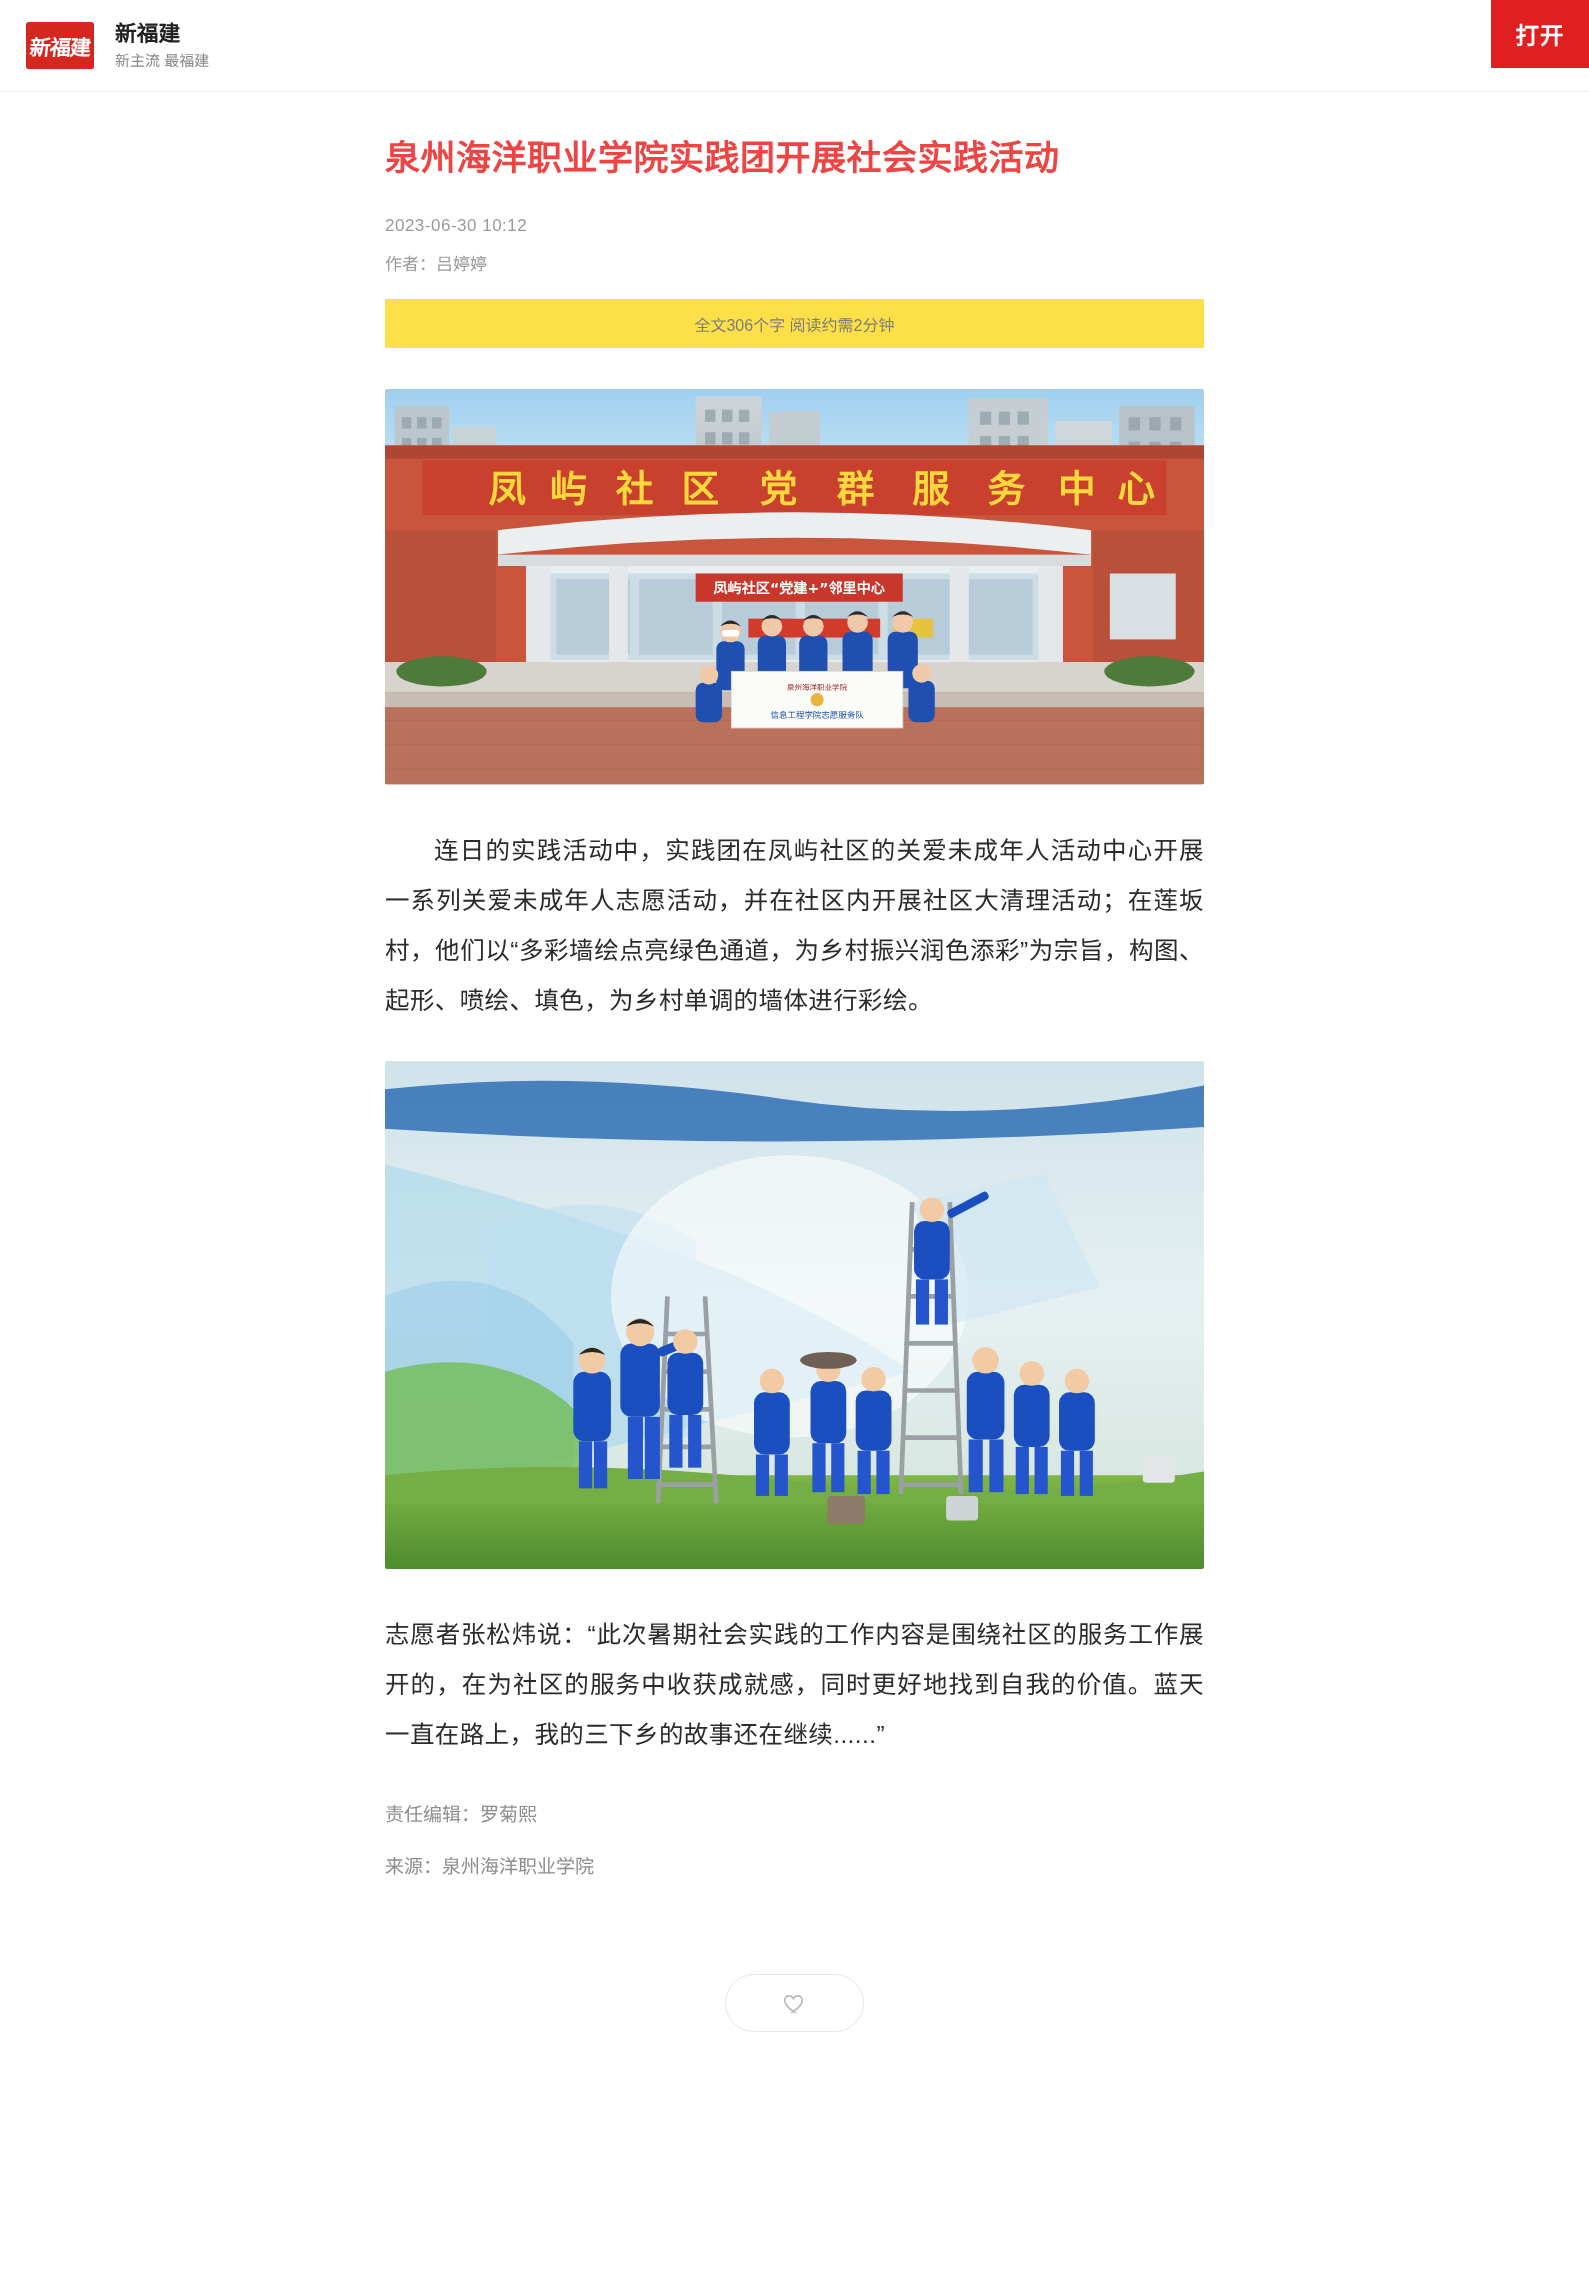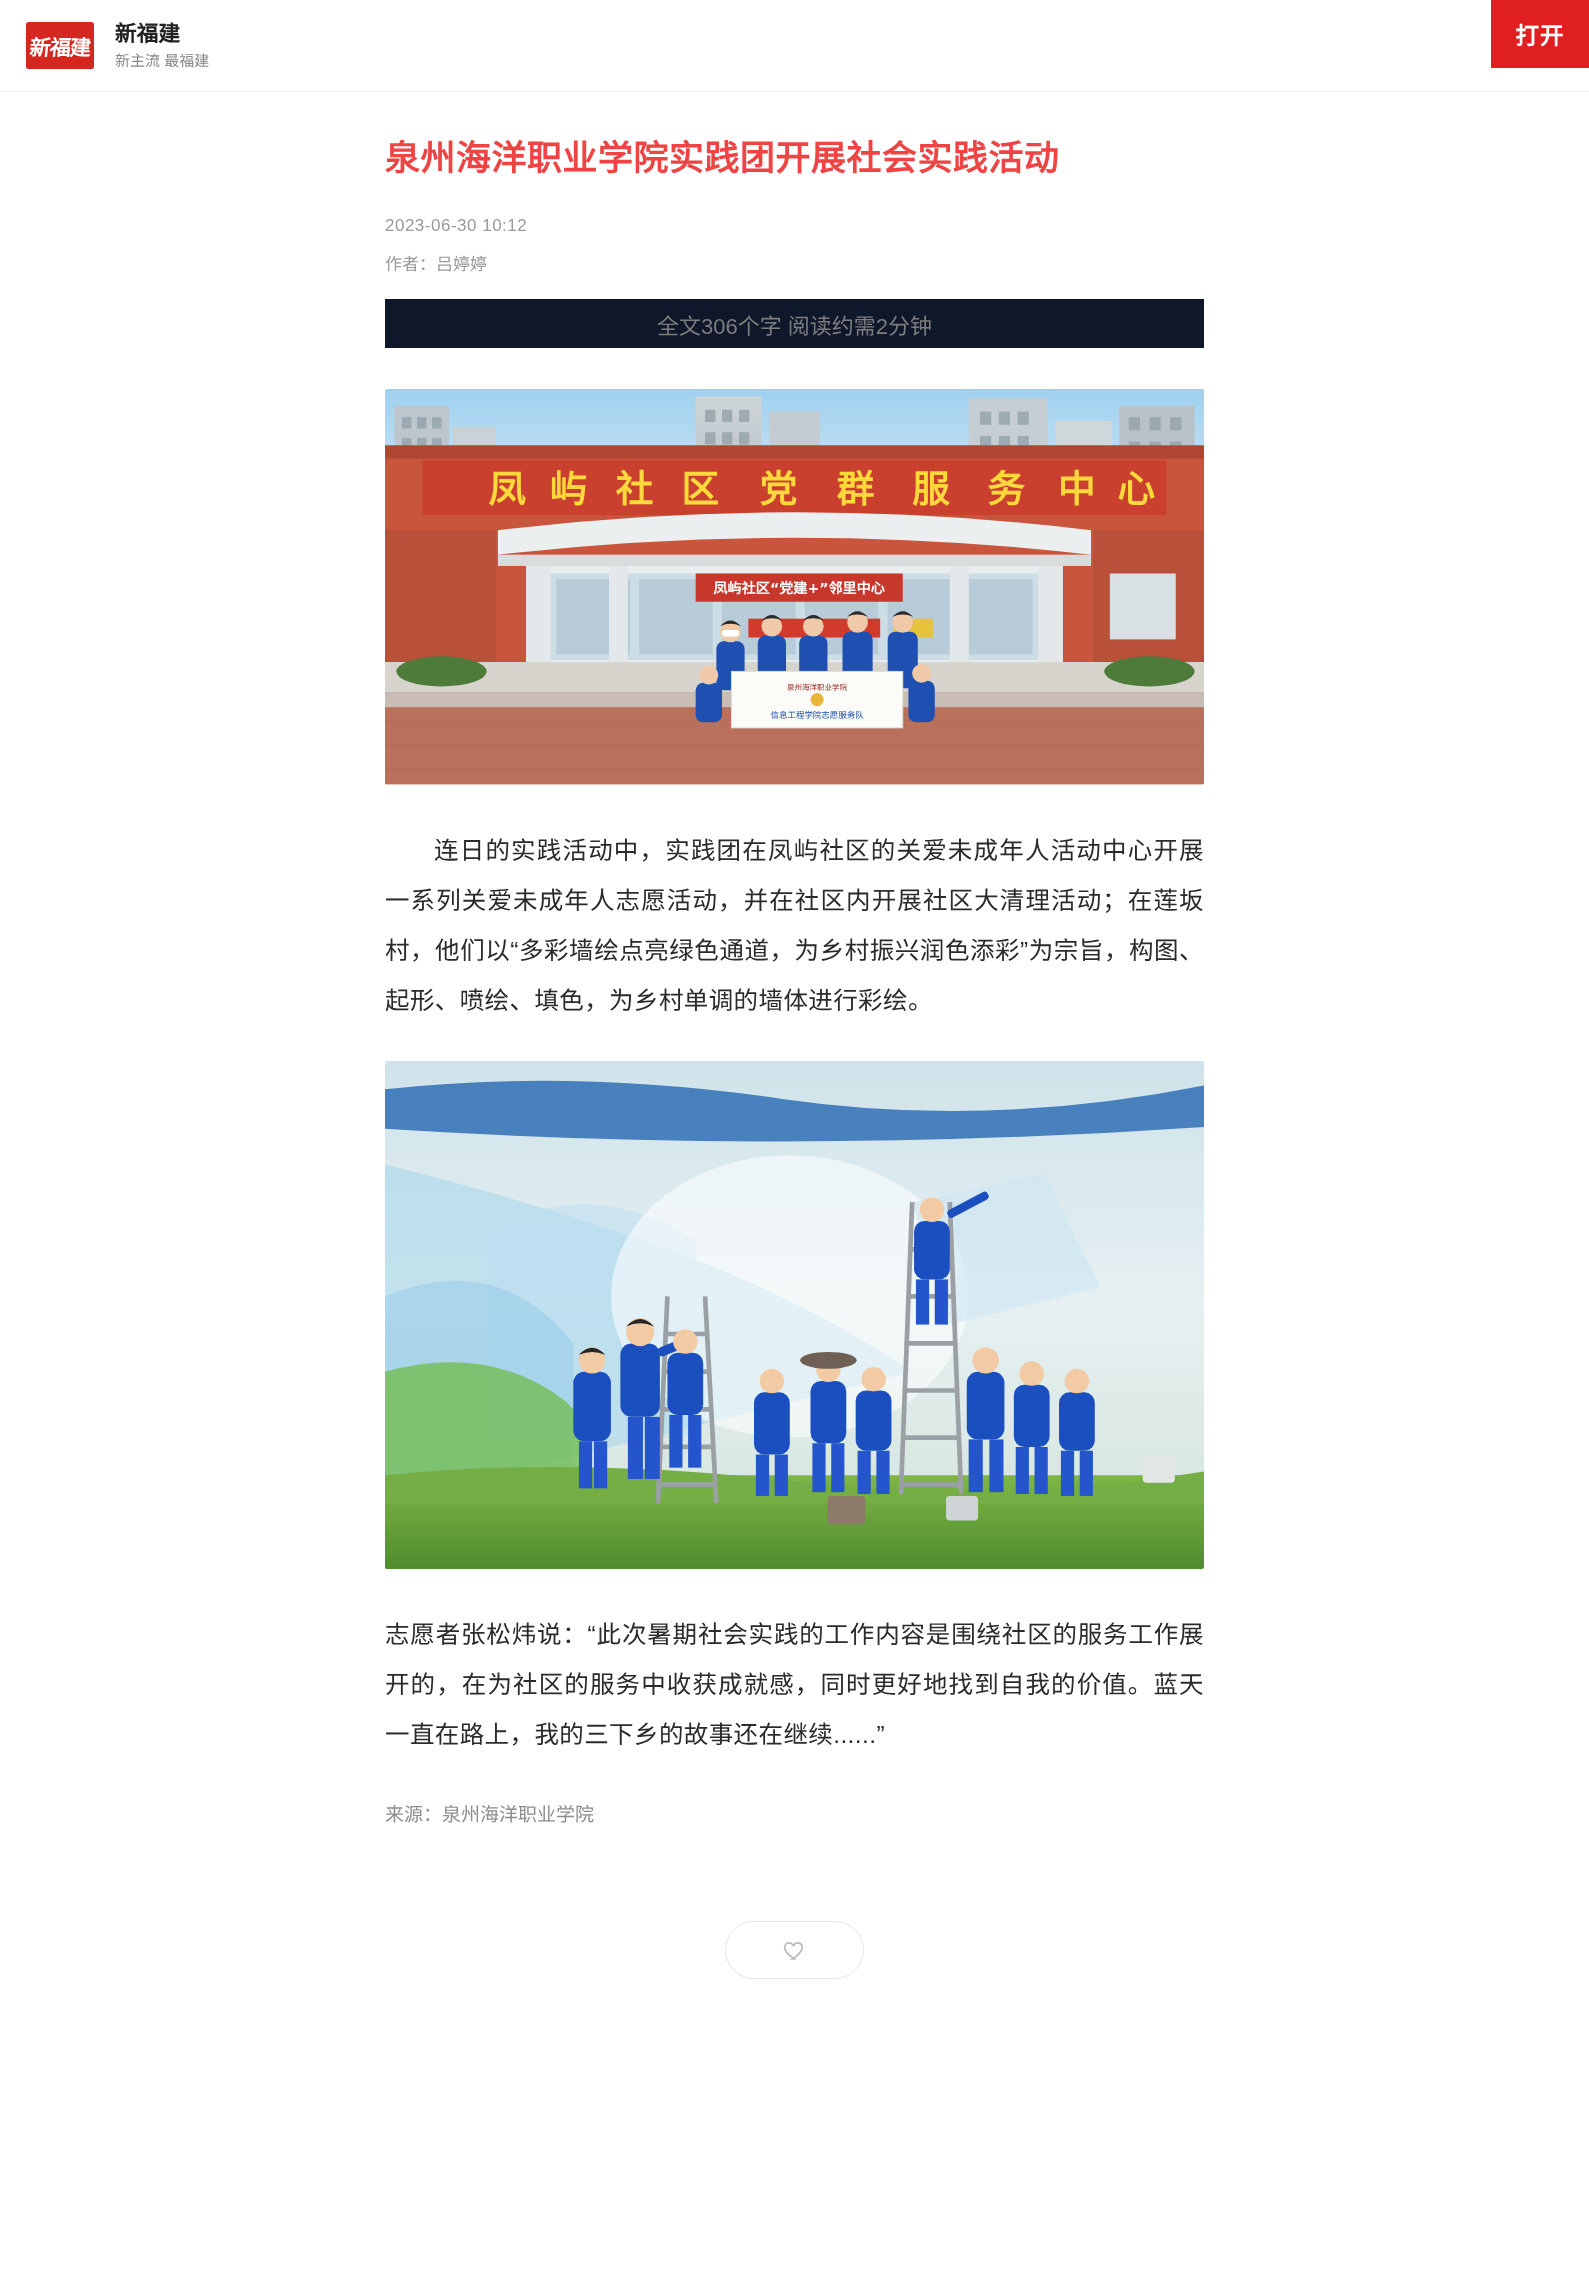--- a/index.html
+++ b/index.html
@@ -106,12 +106,12 @@
     margin-bottom: 24.5px;
   }
   .readbar {
-    background: #0f172a;
+    background: #fde047;
     height: 49px;
     display: flex;
     align-items: center;
     justify-content: center;
-    font-size: 22px;
+    font-size: 16px;
     color: #7d7d7d;
     margin-bottom: 41px;
   }

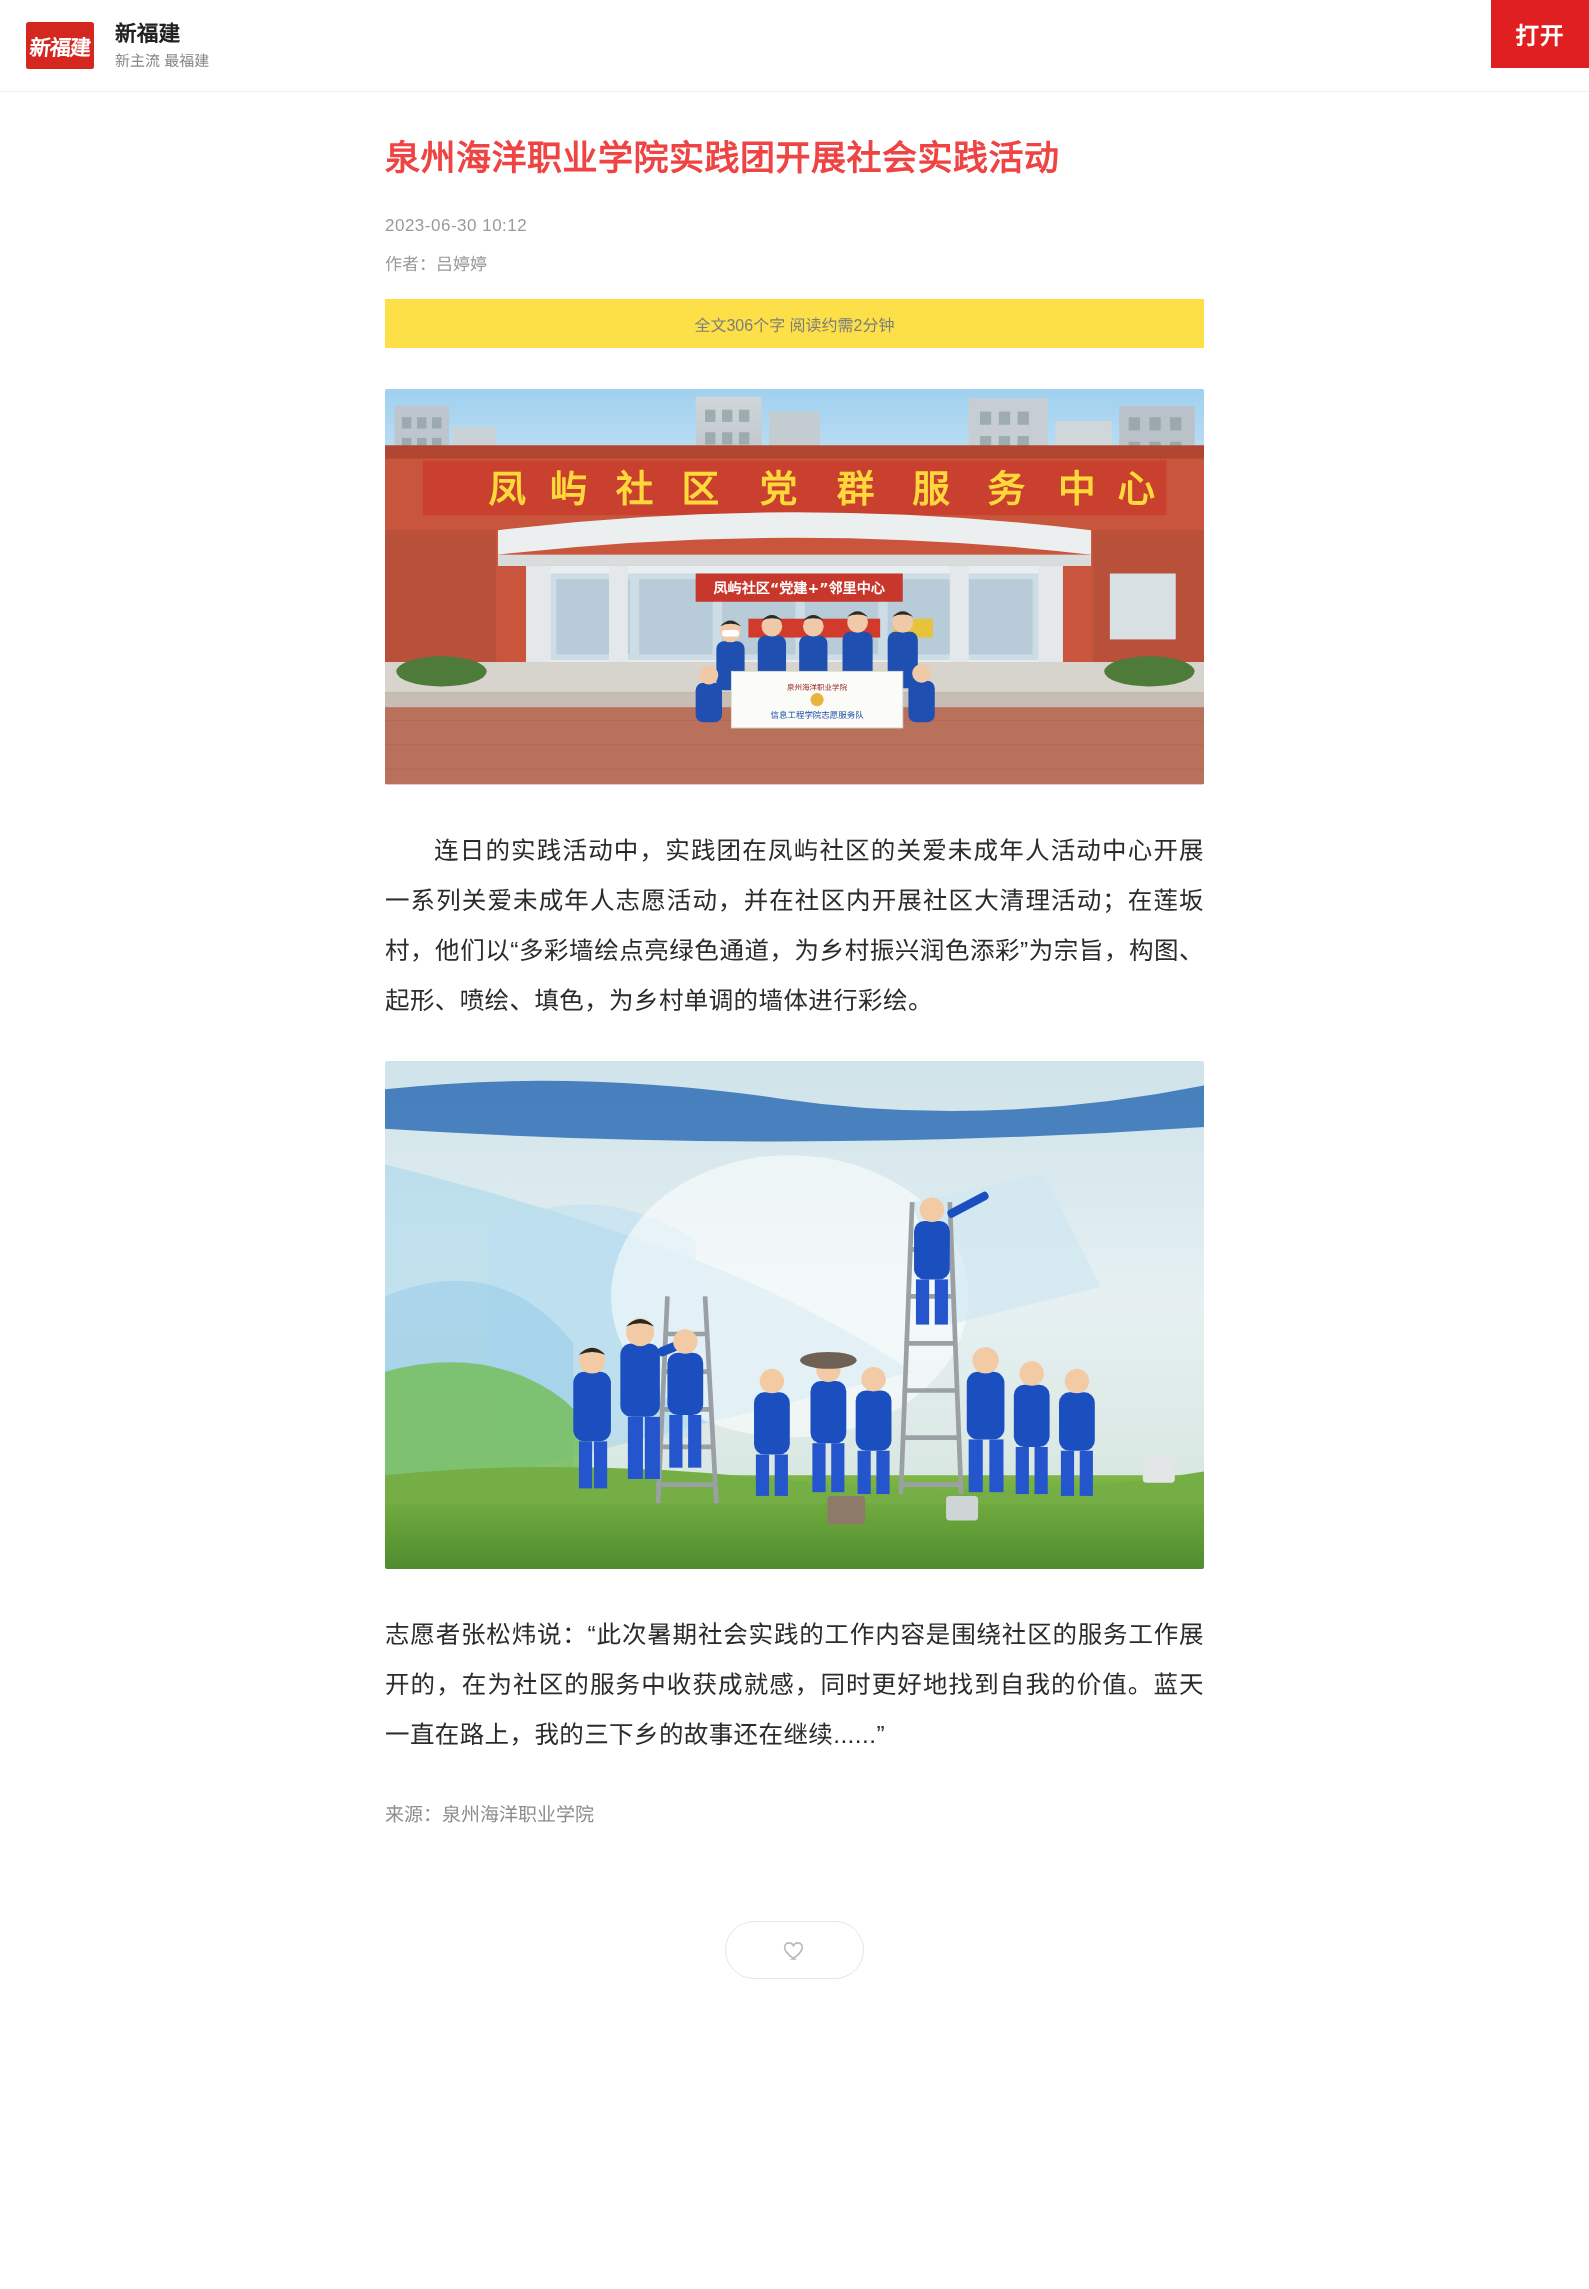--- a/index.html
+++ b/index.html
@@ -478,6 +478,7 @@
 
   <p class="para">志愿者张松炜说：“此次暑期社会实践的工作内容是围绕社区的服务工作展开的，在为社区的服务中收获成就感，同时更好地找到自我的价值。蓝天一直在路上，我的三下乡的故事还在继续......”</p>
 
+  <div class="footer-meta">责任编辑：罗菊熙</div>
   <div class="footer-meta">来源：泉州海洋职业学院</div>
 
   <div class="like-wrap">

